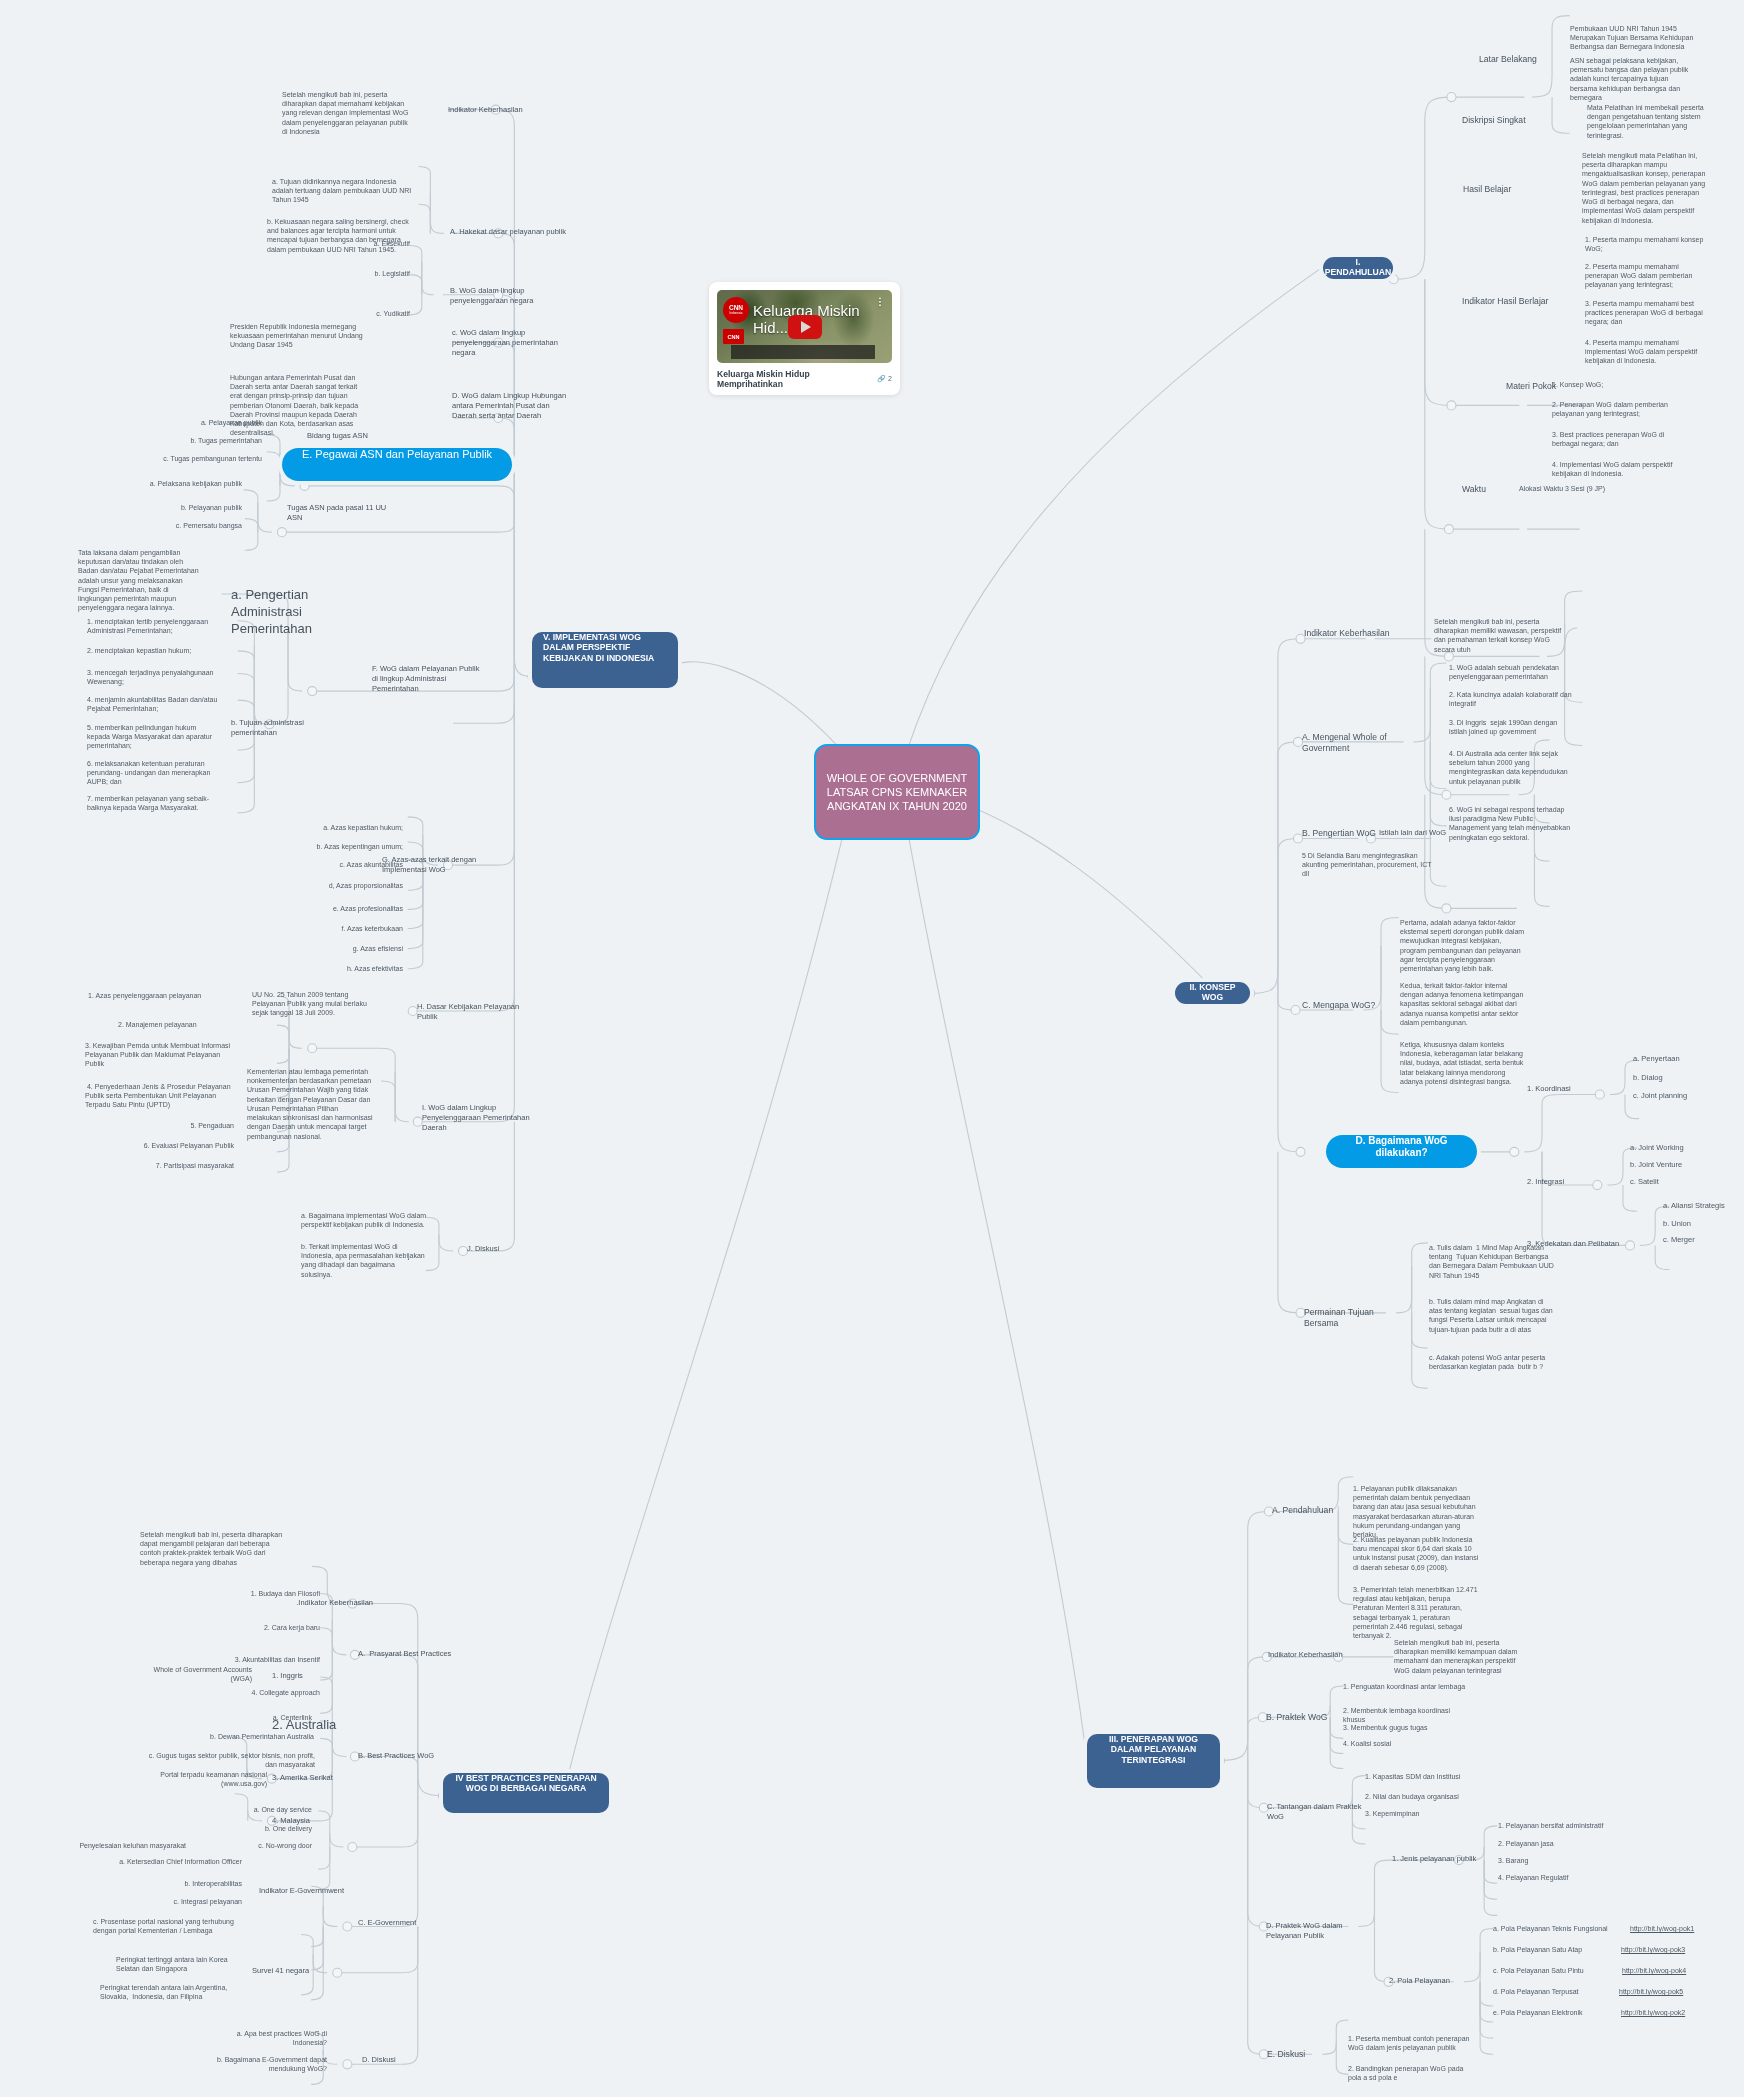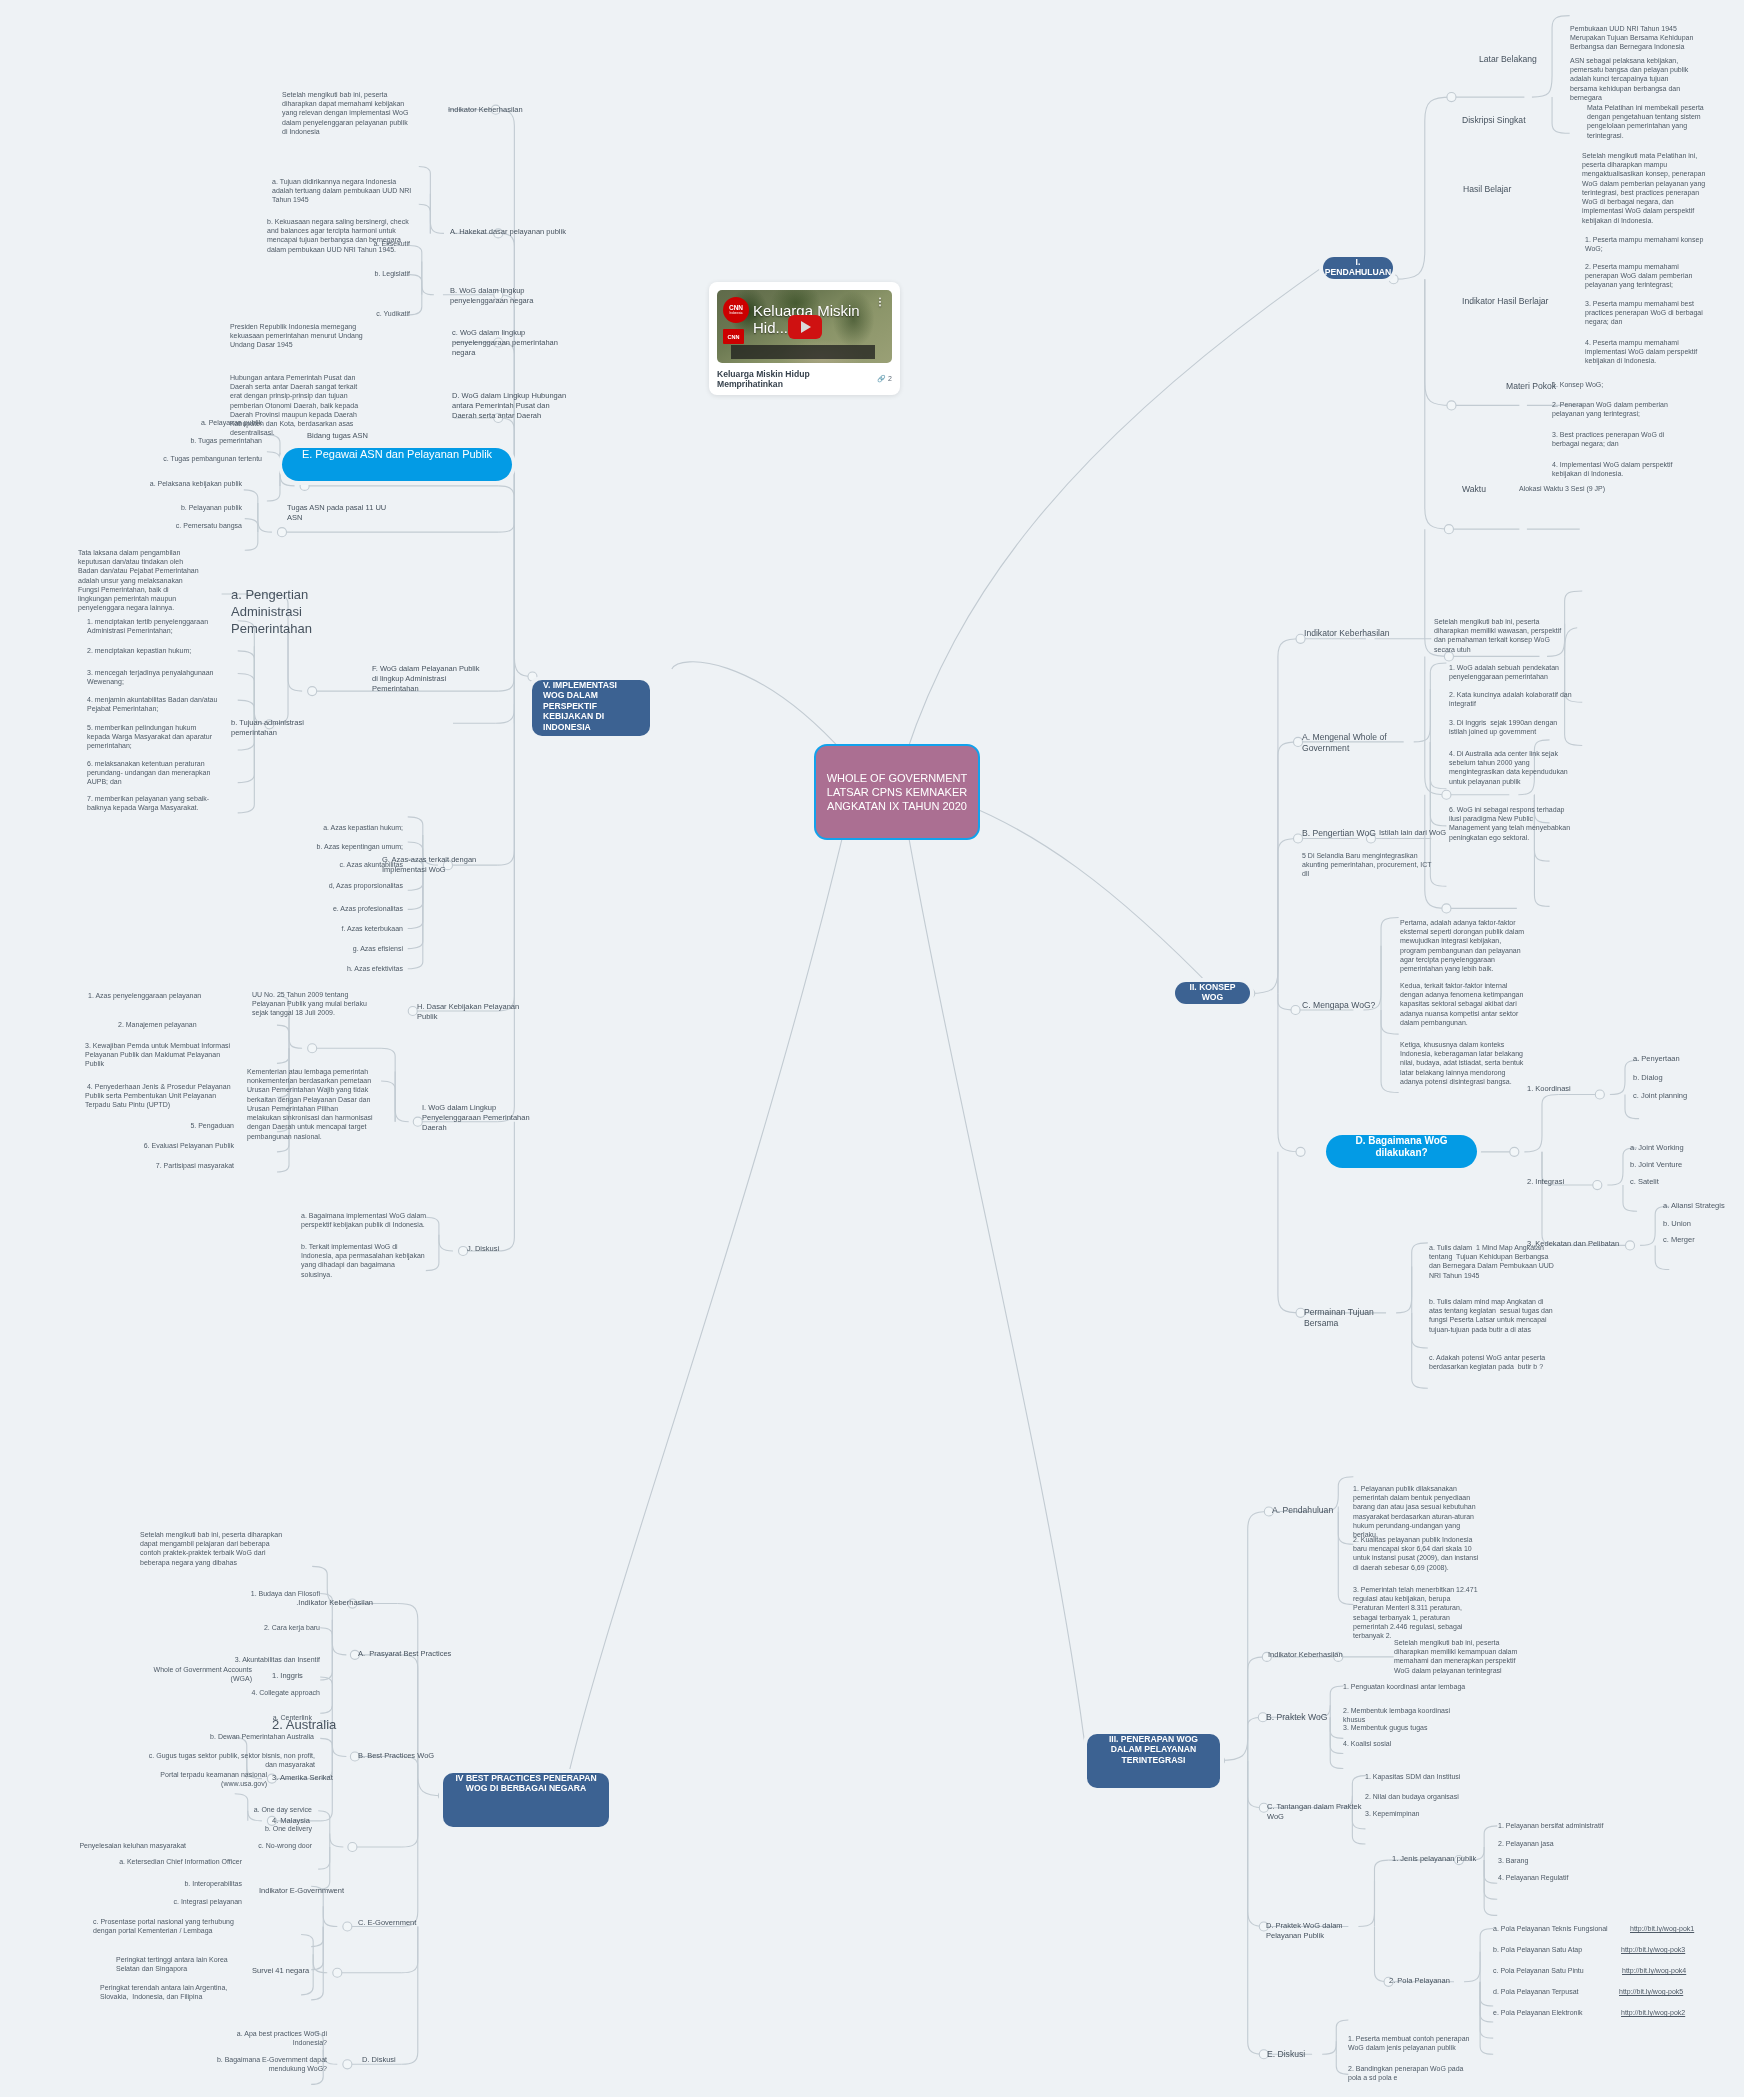--- a/index.html
+++ b/index.html
@@ -413,7 +413,7 @@
     <span>IV BEST PRACTICES PENERAPAN WOG DI BERBAGAI NEGARA</span>
     </div>
 
-  <div class="pill dark" style="left:532px;top:680px;width:118px;height:56px;font-size:8.6px;border-radius:10px;text-align:left;justify-content:flex-start;">
+  <div class="pill dark" style="left:532px;top:632px;width:146px;height:56px;font-size:8.6px;border-radius:10px;text-align:left;justify-content:flex-start;">
     <span>V. IMPLEMENTASI WOG DALAM PERSPEKTIF KEBIJAKAN DI INDONESIA</span>
     </div>
 

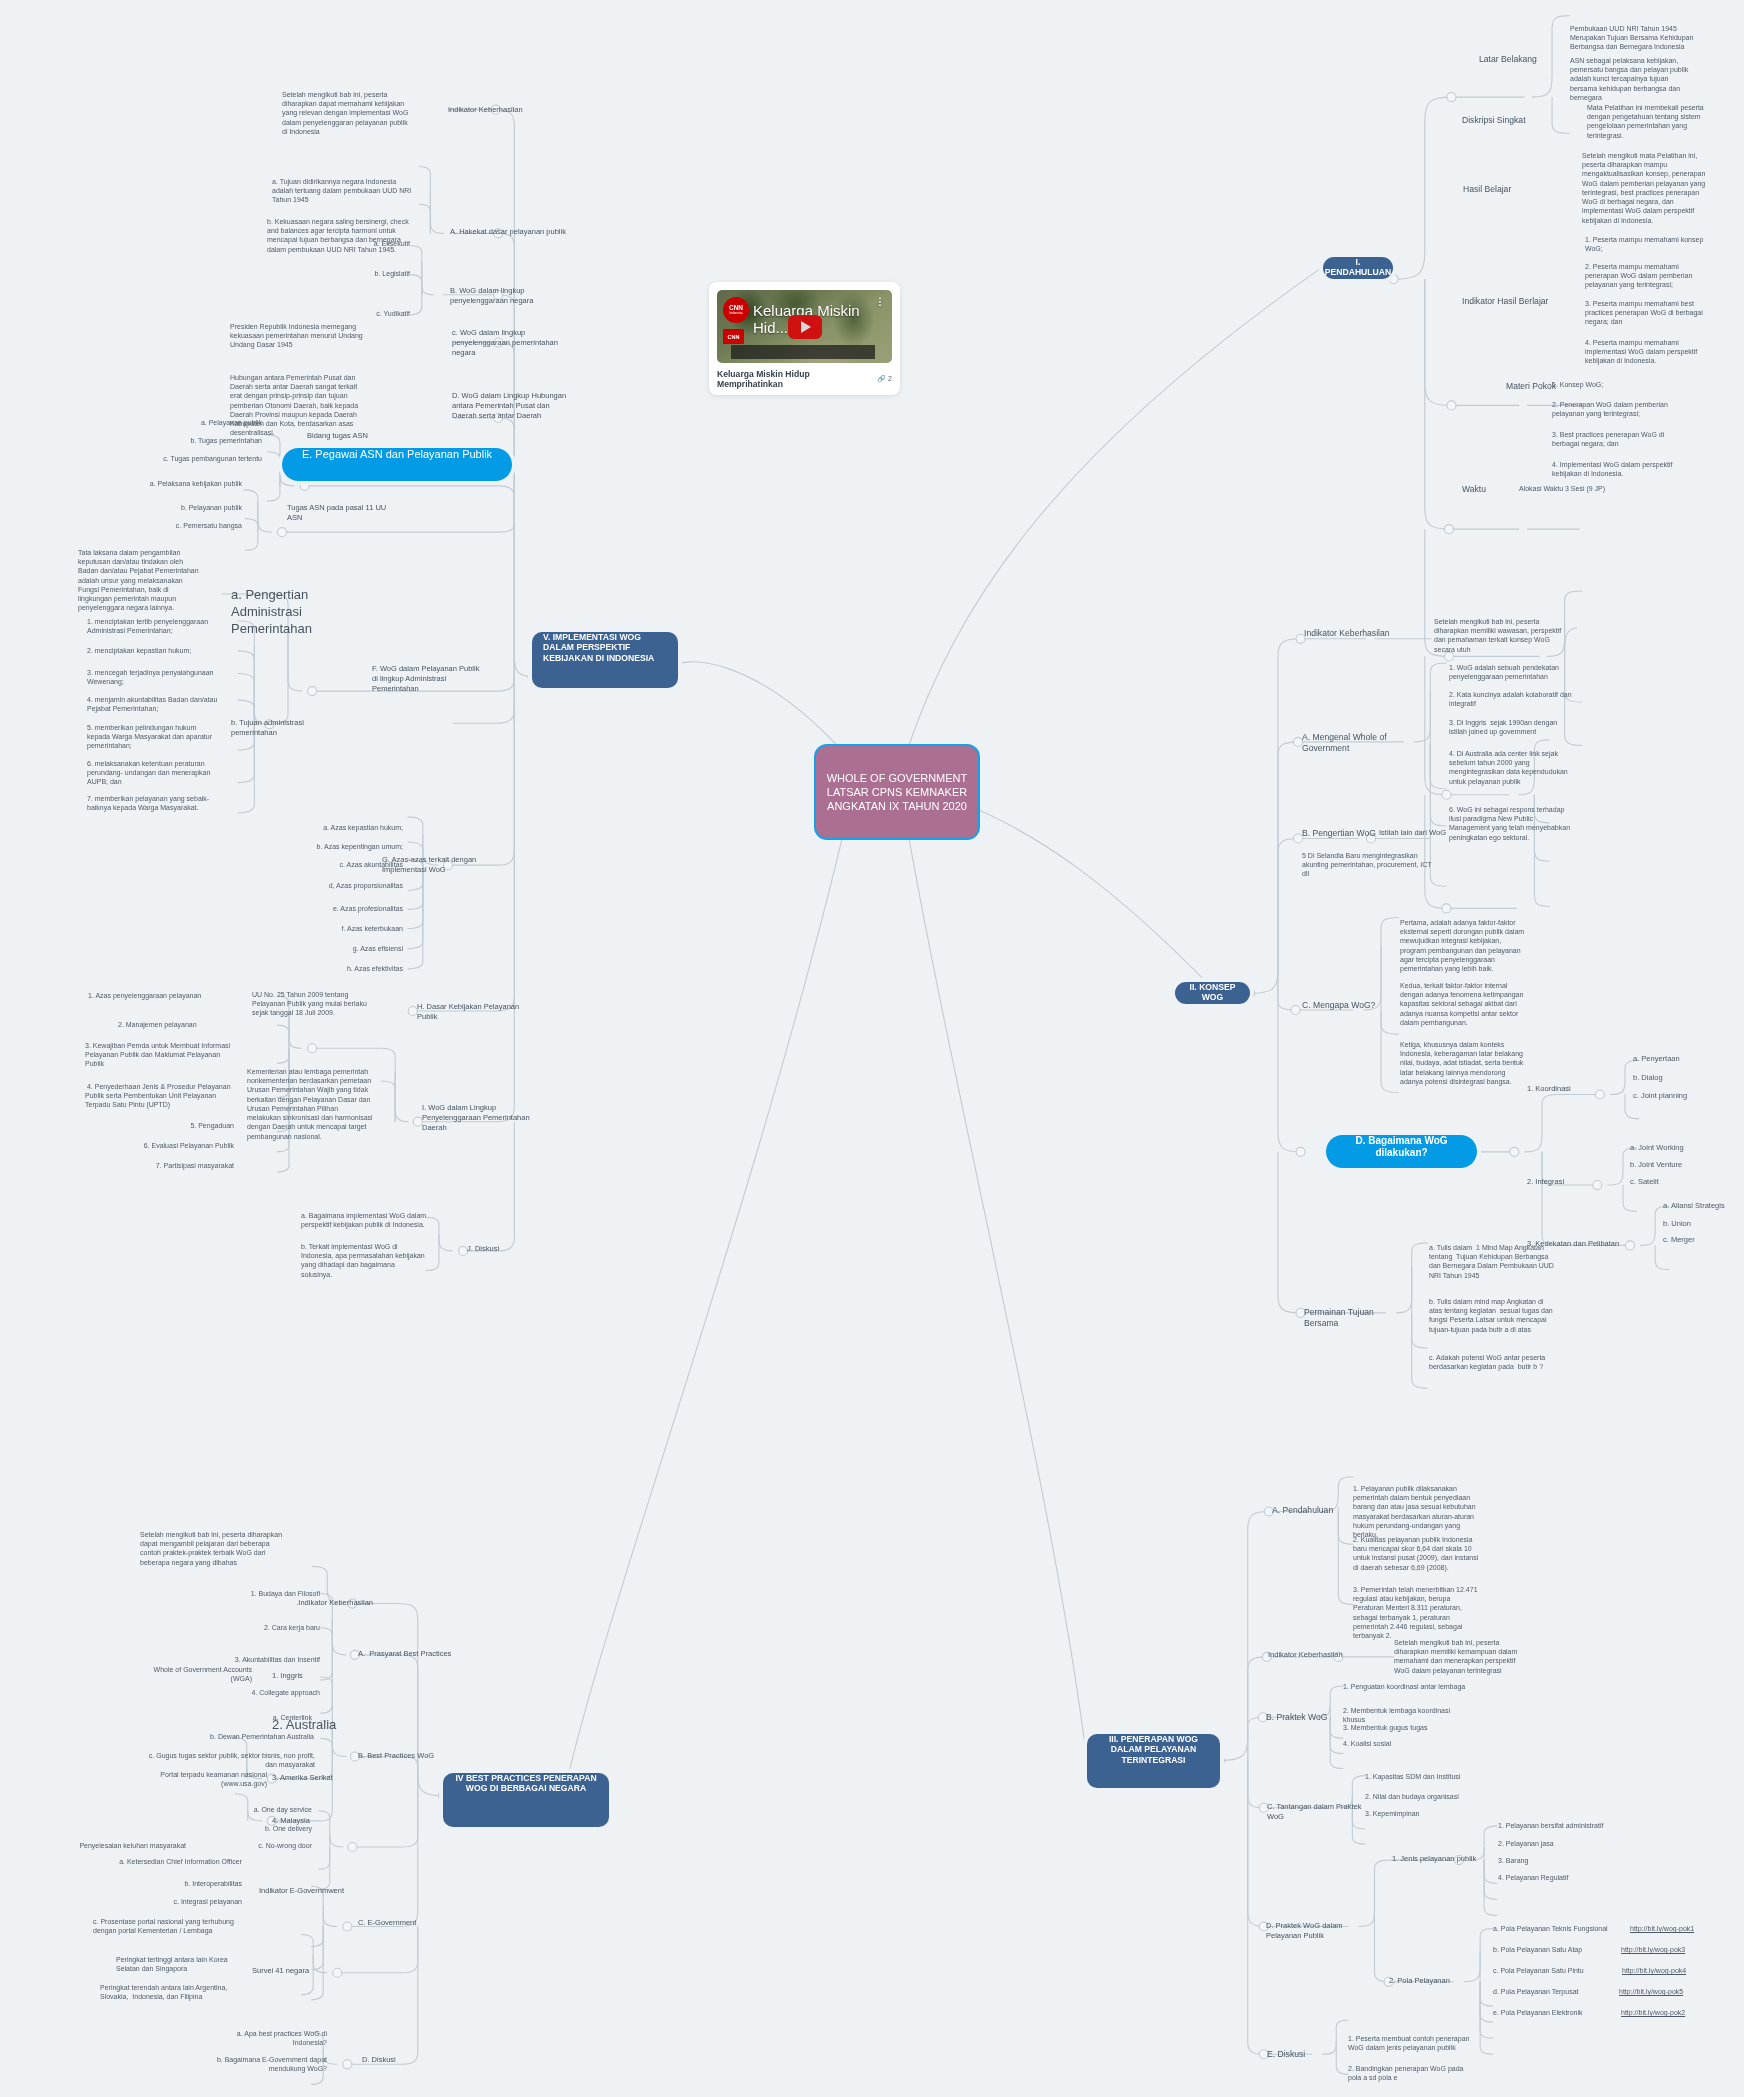--- a/index.html
+++ b/index.html
@@ -409,7 +409,7 @@
     <span>III. PENERAPAN WOG DALAM PELAYANAN TERINTEGRASI</span>
     </div>
 
-  <div class="pill dark" style="left:443px;top:1773px;width:166px;height:54px;font-size:8.6px;border-radius:10px;">
+  <div class="pill dark" style="left:443px;top:1773px;width:166px;height:40px;font-size:8.6px;border-radius:10px;">
     <span>IV BEST PRACTICES PENERAPAN WOG DI BERBAGAI NEGARA</span>
     </div>
 

